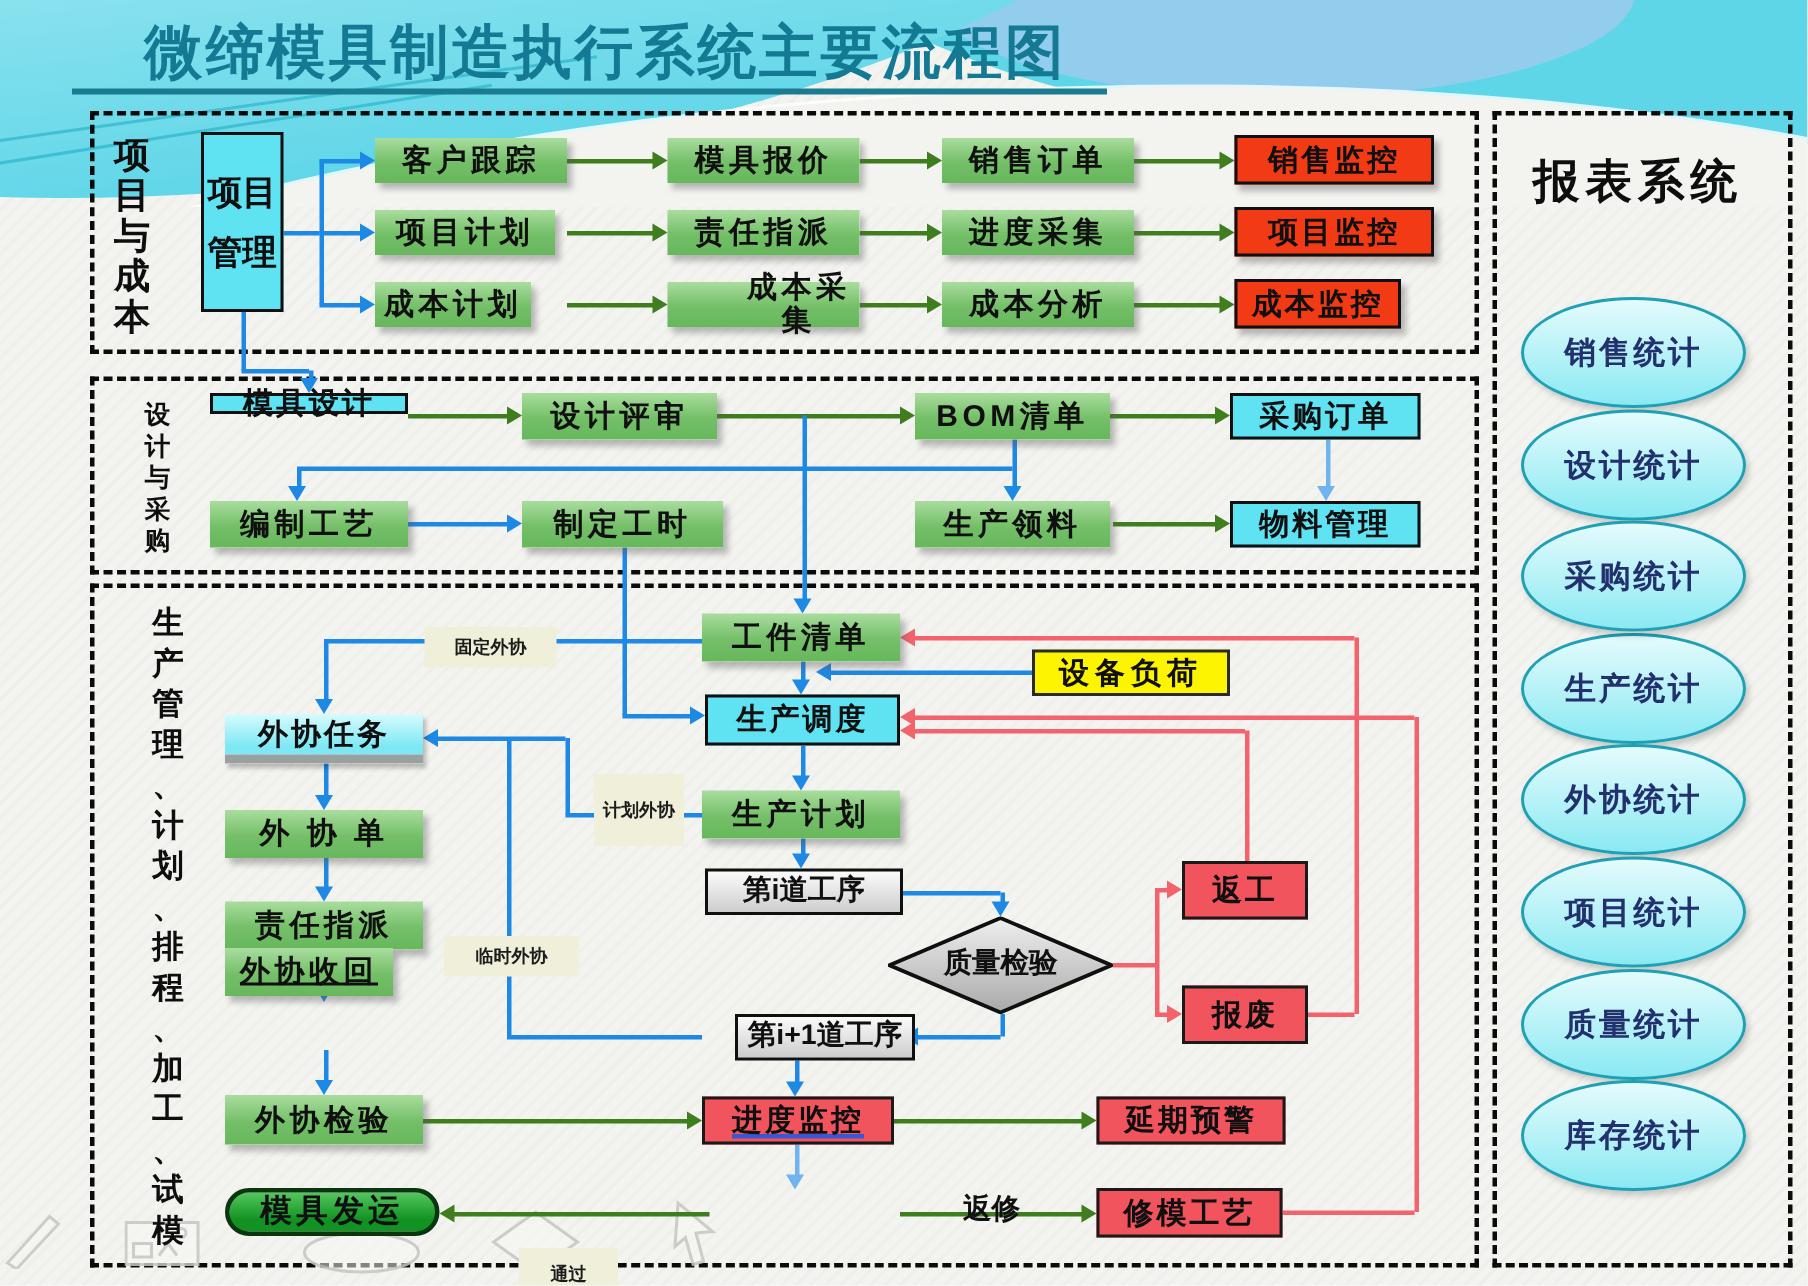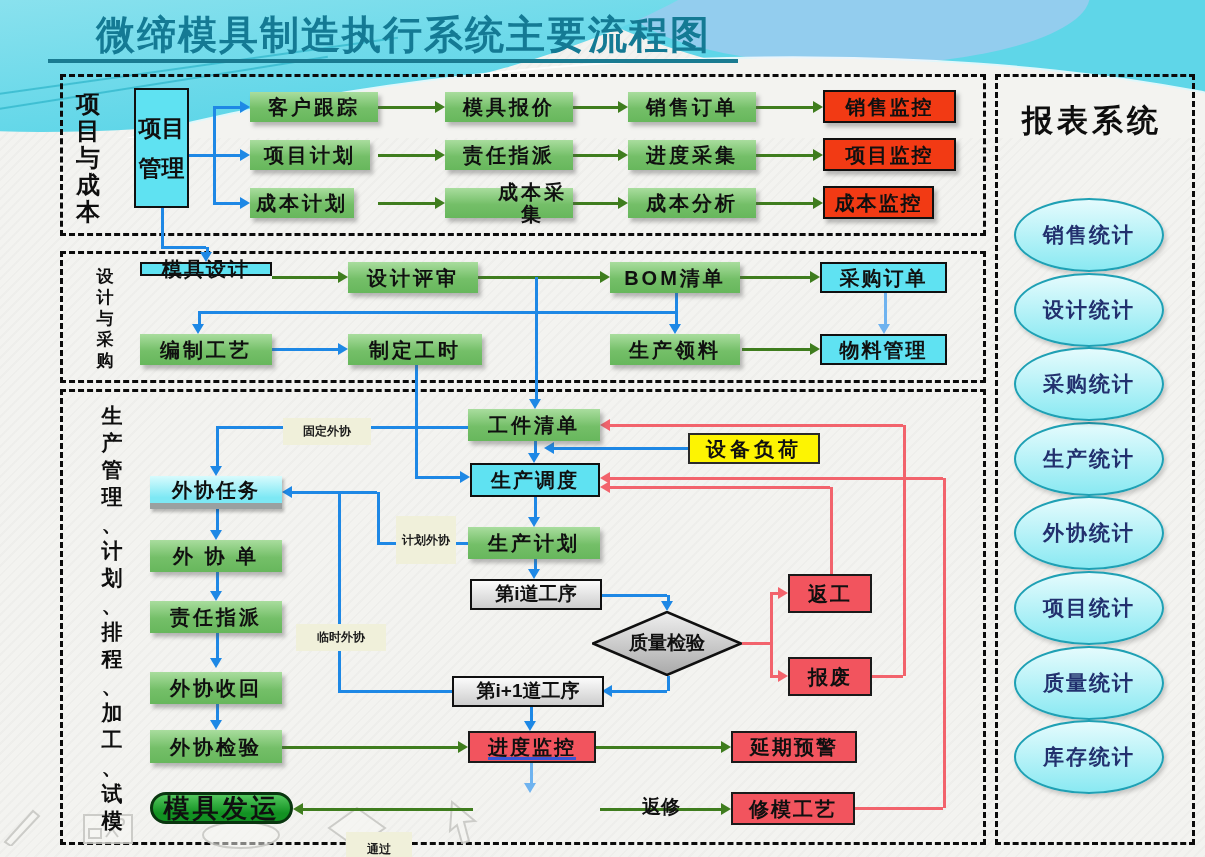--- a/index.html
+++ b/index.html
@@ -271,7 +271,7 @@
       <span class="dlabel">质量检验</span>
     </div>
     <div class="node n-pink" style="left: 788px; top: 657px; width: 84px; height: 39px;">报废</div>
-    <div class="node n-green" style="left: 150px; top: 672px; width: 132px; height: 32px;">外协收回</div>
+    <div class="node n-green" style="left: 150px; top: 632px; width: 112px; height: 32px; text-decoration: underline;">外协收回</div>
     <div class="node n-gray" style="left: 452px; top: 676px; width: 152px; height: 31px;">第i+1道工序</div>
     <div class="node n-green" style="left: 150px; top: 730px; width: 132px; height: 33px;">外协检验</div>
     <div class="node n-pink u-blue" style="left: 468px; top: 731px; width: 128px; height: 32px;">进度监控</div>

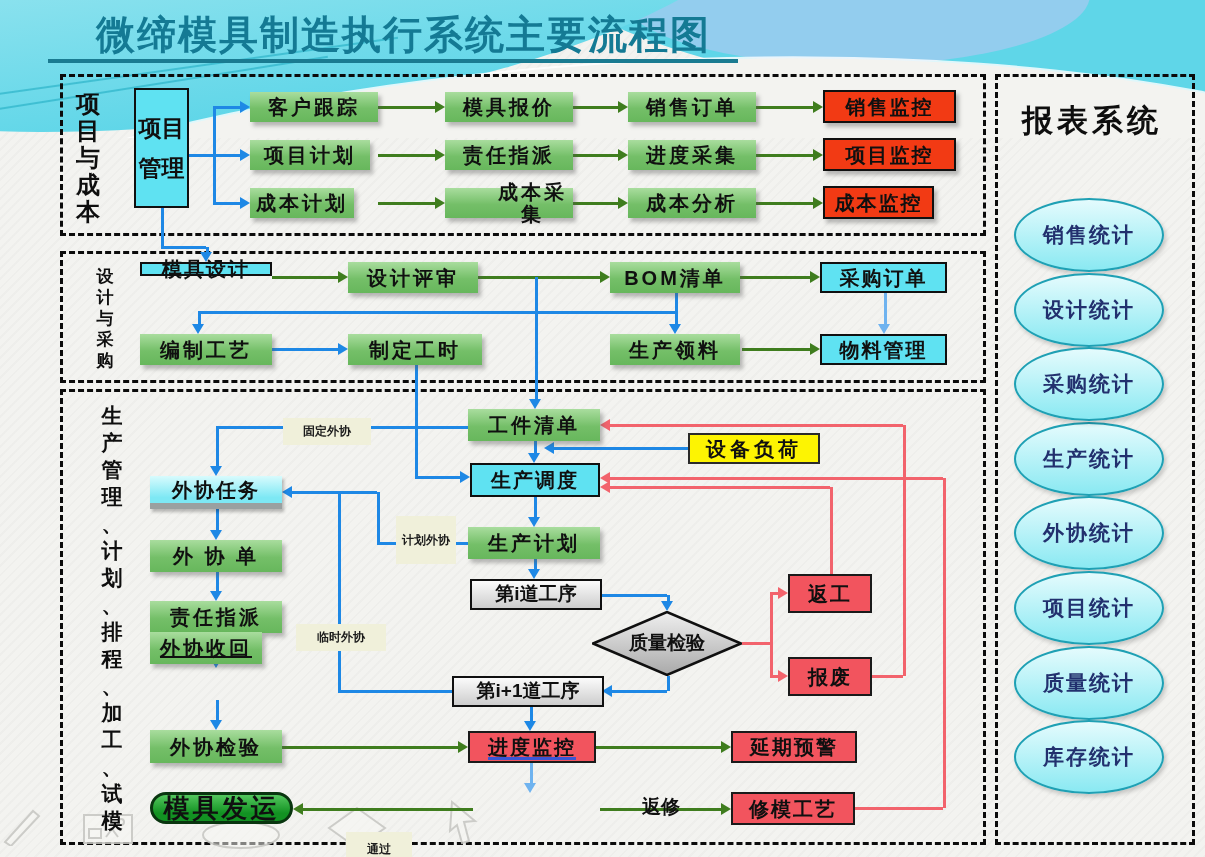--- a/index.html
+++ b/index.html
@@ -272,7 +272,7 @@
     </div>
     <div class="node n-pink" style="left: 788px; top: 657px; width: 84px; height: 39px;">报废</div>
     <div class="node n-green" style="left: 150px; top: 632px; width: 112px; height: 32px; text-decoration: underline;">外协收回</div>
-    <div class="node n-gray" style="left: 452px; top: 676px; width: 152px; height: 31px;">第i+1道工序</div>
+    <div class="node n-gray" style="left: 490px; top: 676px; width: 120px; height: 31px;">第i+1道工序</div>
     <div class="node n-green" style="left: 150px; top: 730px; width: 132px; height: 33px;">外协检验</div>
     <div class="node n-pink u-blue" style="left: 468px; top: 731px; width: 128px; height: 32px;">进度监控</div>
     <div class="node n-pink" style="left: 731px; top: 731px; width: 126px; height: 32px;">延期预警</div>

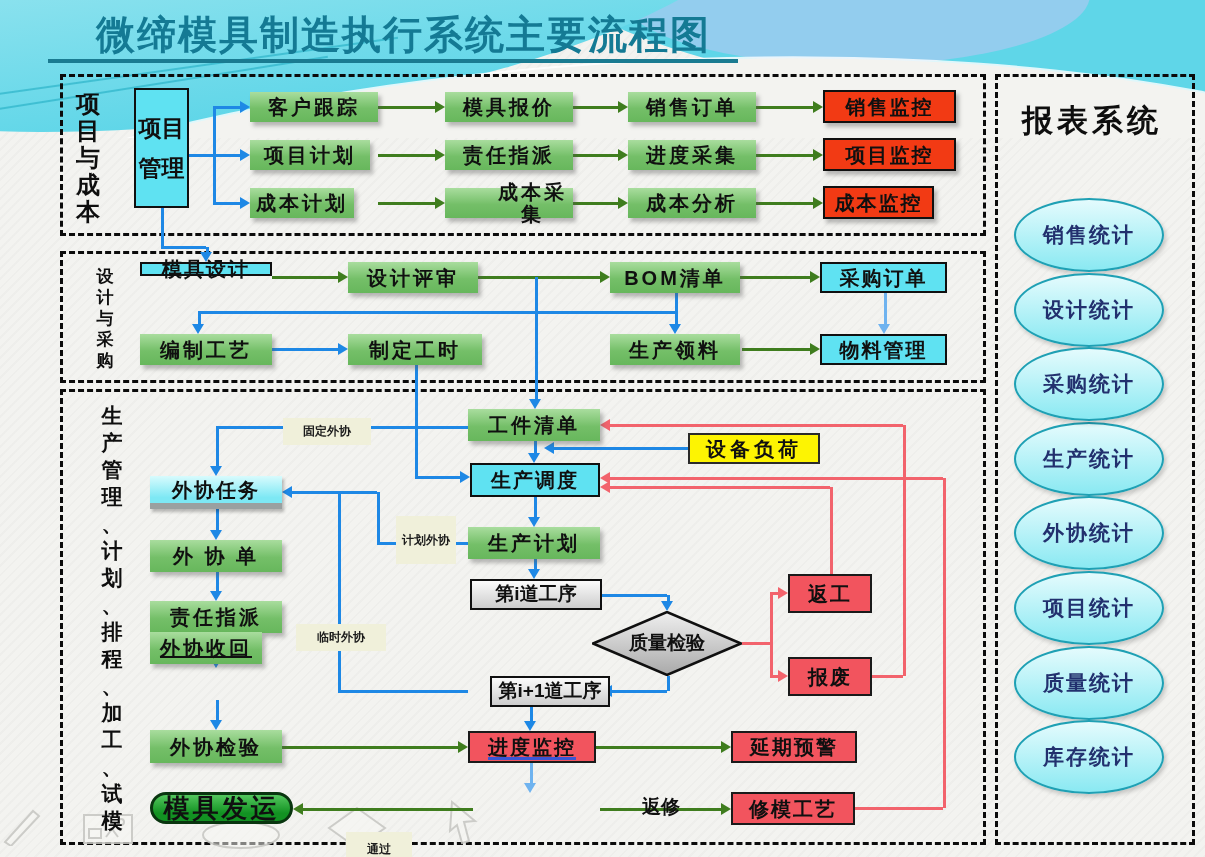--- a/index.html
+++ b/index.html
@@ -42,7 +42,7 @@
   .n-chip{background:#f0f0da;color:#1c1c1c;font-size:12px;line-height:21px;word-break:break-all;}
   .n-plain{background:transparent;font-size:19px;}
   .n-stadium{background:linear-gradient(180deg,#54c75e 0%,#129222 70%);border:3px solid #09350f;
-    border-radius:17px;font-size:26px;letter-spacing:3px;}
+    border-radius:17px;font-size:21px;letter-spacing:3px;}
   .n-diamond{background:transparent;border:none;}
   .n-diamond svg{position:absolute;left:0;top:0;}
   .dlabel{position:relative;font-size:19px;font-weight:bold;z-index:1;}

